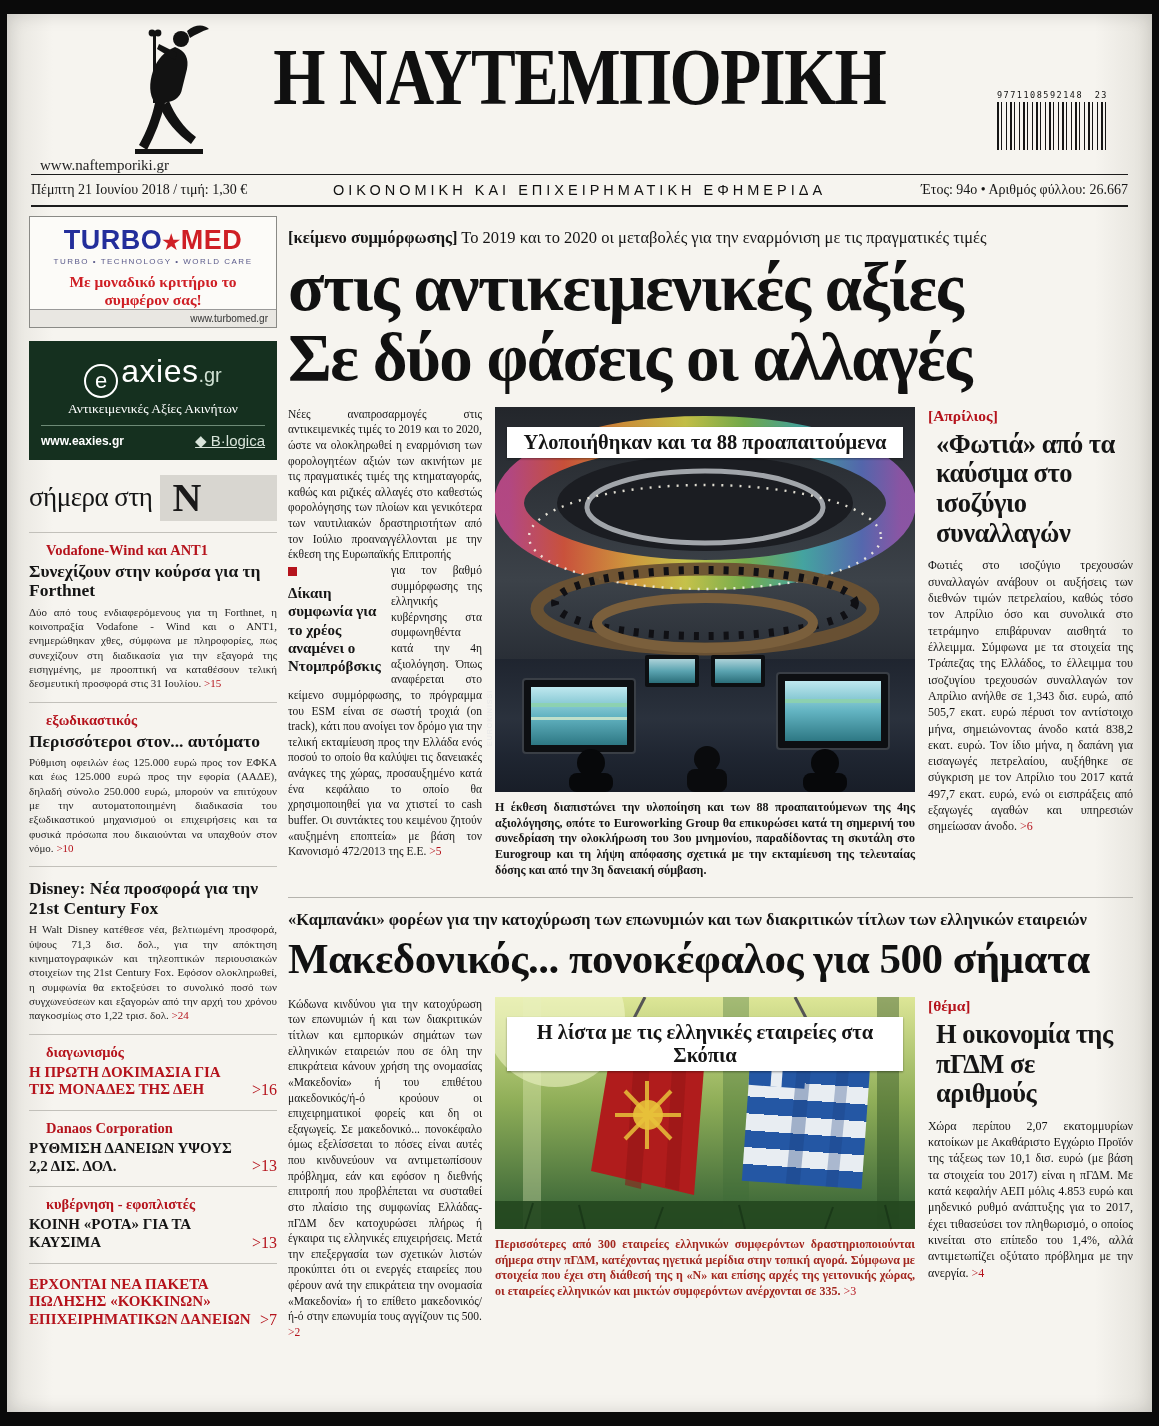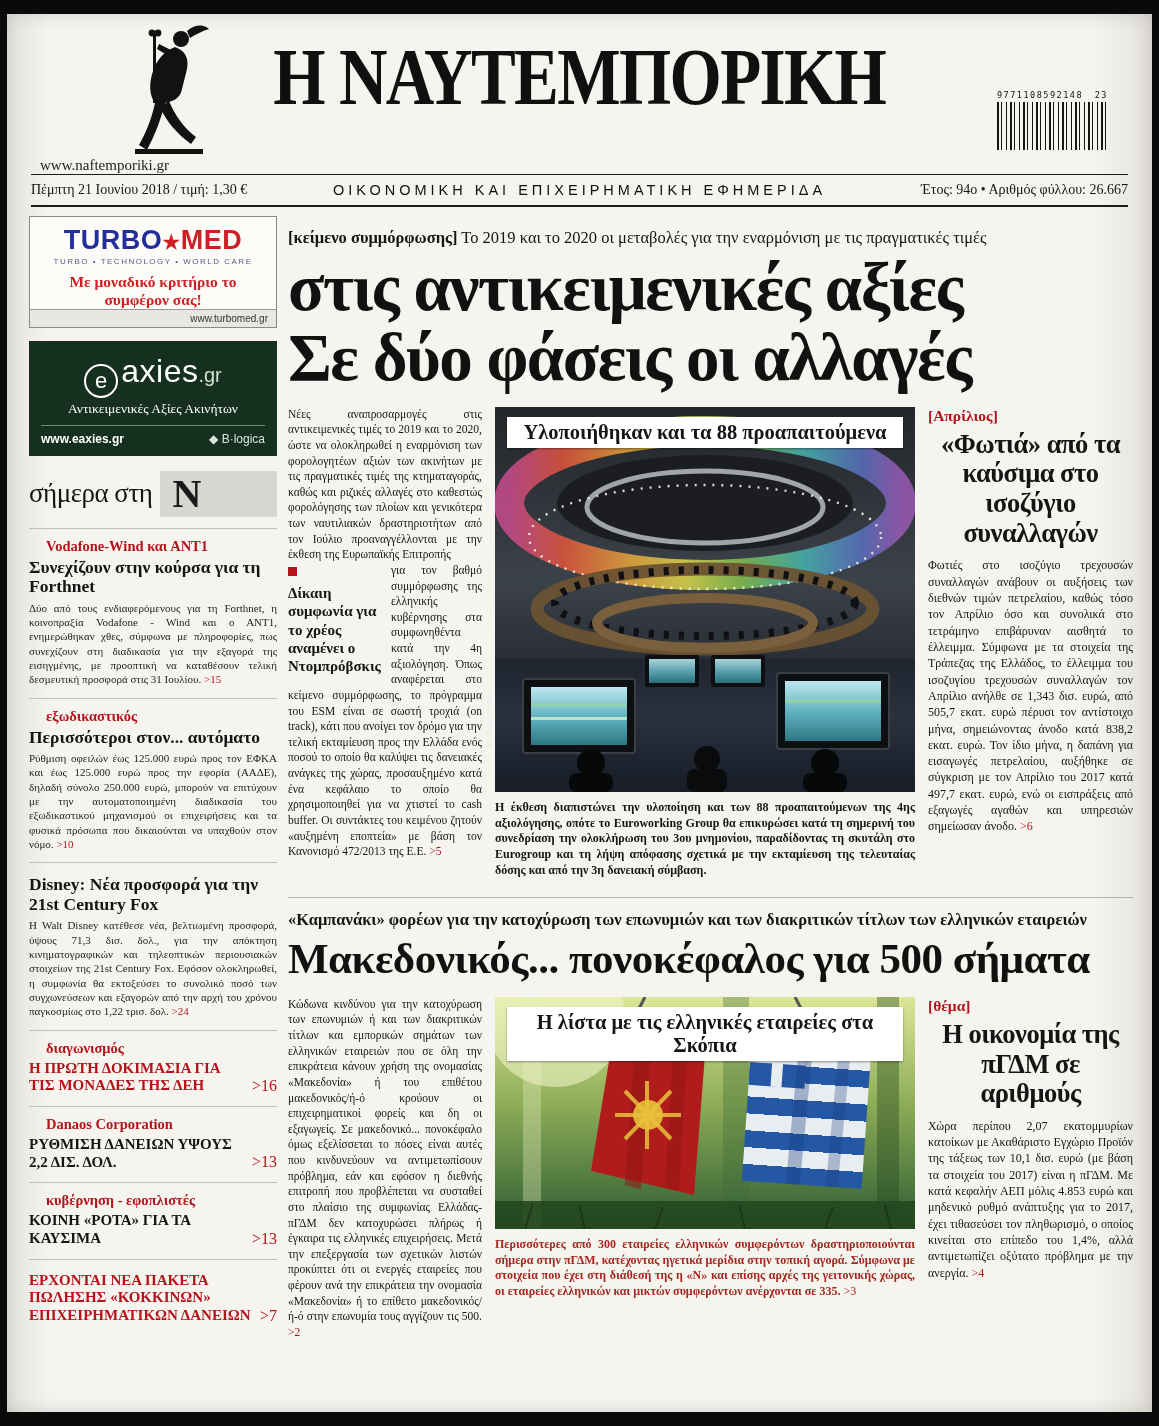--- a/index.html
+++ b/index.html
@@ -51,7 +51,7 @@
   .ea-rule{border-top:1px solid #6d8a76;margin:8px 0 6px;}
   .ea-bottom{display:flex;justify-content:space-between;align-items:center;font-family:"Liberation Sans",sans-serif;}
   .ea-url{font-weight:bold;font-size:12px;}
-  .ea-partner{font-size:12px;color:#d8e4da;}
+  .ea-partner{font-size:15px;color:#d8e4da;text-decoration:underline;}
   .sb-head{margin-top:15px;display:flex;align-items:center;}
   .sb-head-text{font-size:27px;letter-spacing:-.5px;padding-right:8px;white-space:nowrap;}
   .sb-head-n{flex:1;background:#d8d6d0;height:46px;display:flex;align-items:center;padding-left:12px;

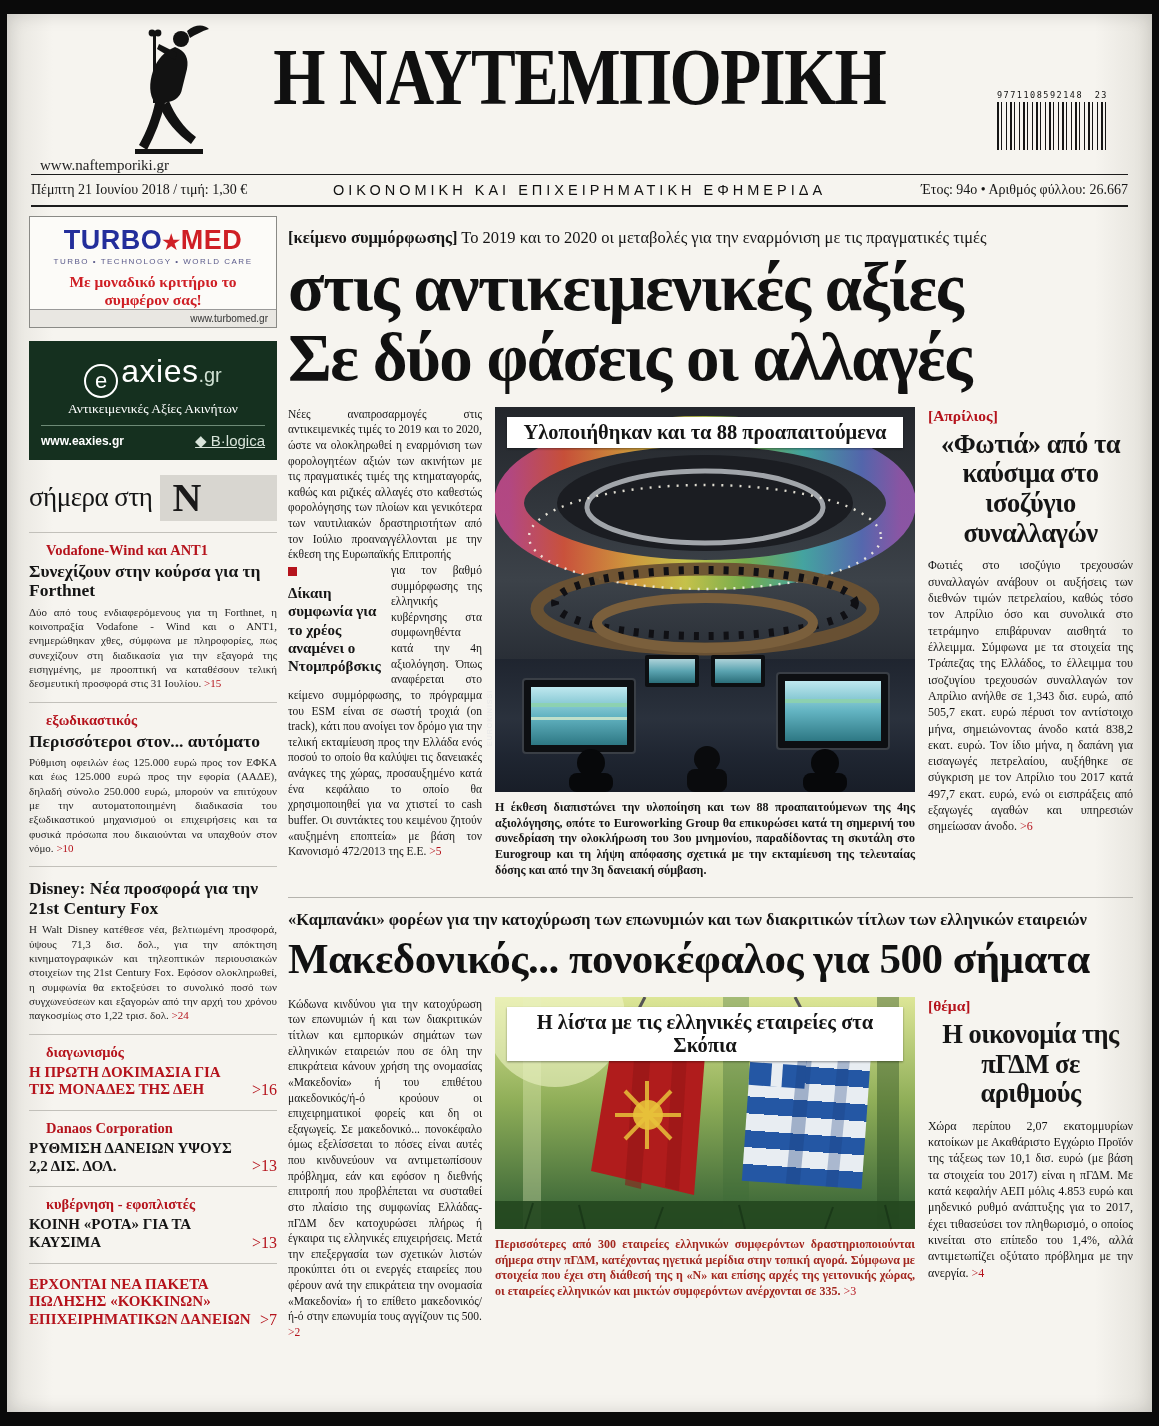--- a/index.html
+++ b/index.html
@@ -78,7 +78,7 @@
   .pq-bullet{display:block;width:9px;height:9px;background:#b5131c;margin-bottom:8px;}
   .col-photo{width:420px;}
   .photo-frame{position:relative;width:420px;}
-  .photo-title{position:absolute;top:10px;left:12px;right:12px;background:#fff;padding:4px 8px;
+  .photo-title{position:absolute;top:20px;left:12px;right:12px;background:#fff;padding:4px 8px;
     font-weight:bold;font-size:20.5px;text-align:center;box-shadow:0 1px 2px rgba(0,0,0,.4);}
   .photo-credit{position:absolute;left:-2px;bottom:46px;transform:rotate(-90deg);transform-origin:left bottom;
     font-family:"Liberation Sans",sans-serif;font-size:7px;color:#e8e8e8;letter-spacing:1px;}

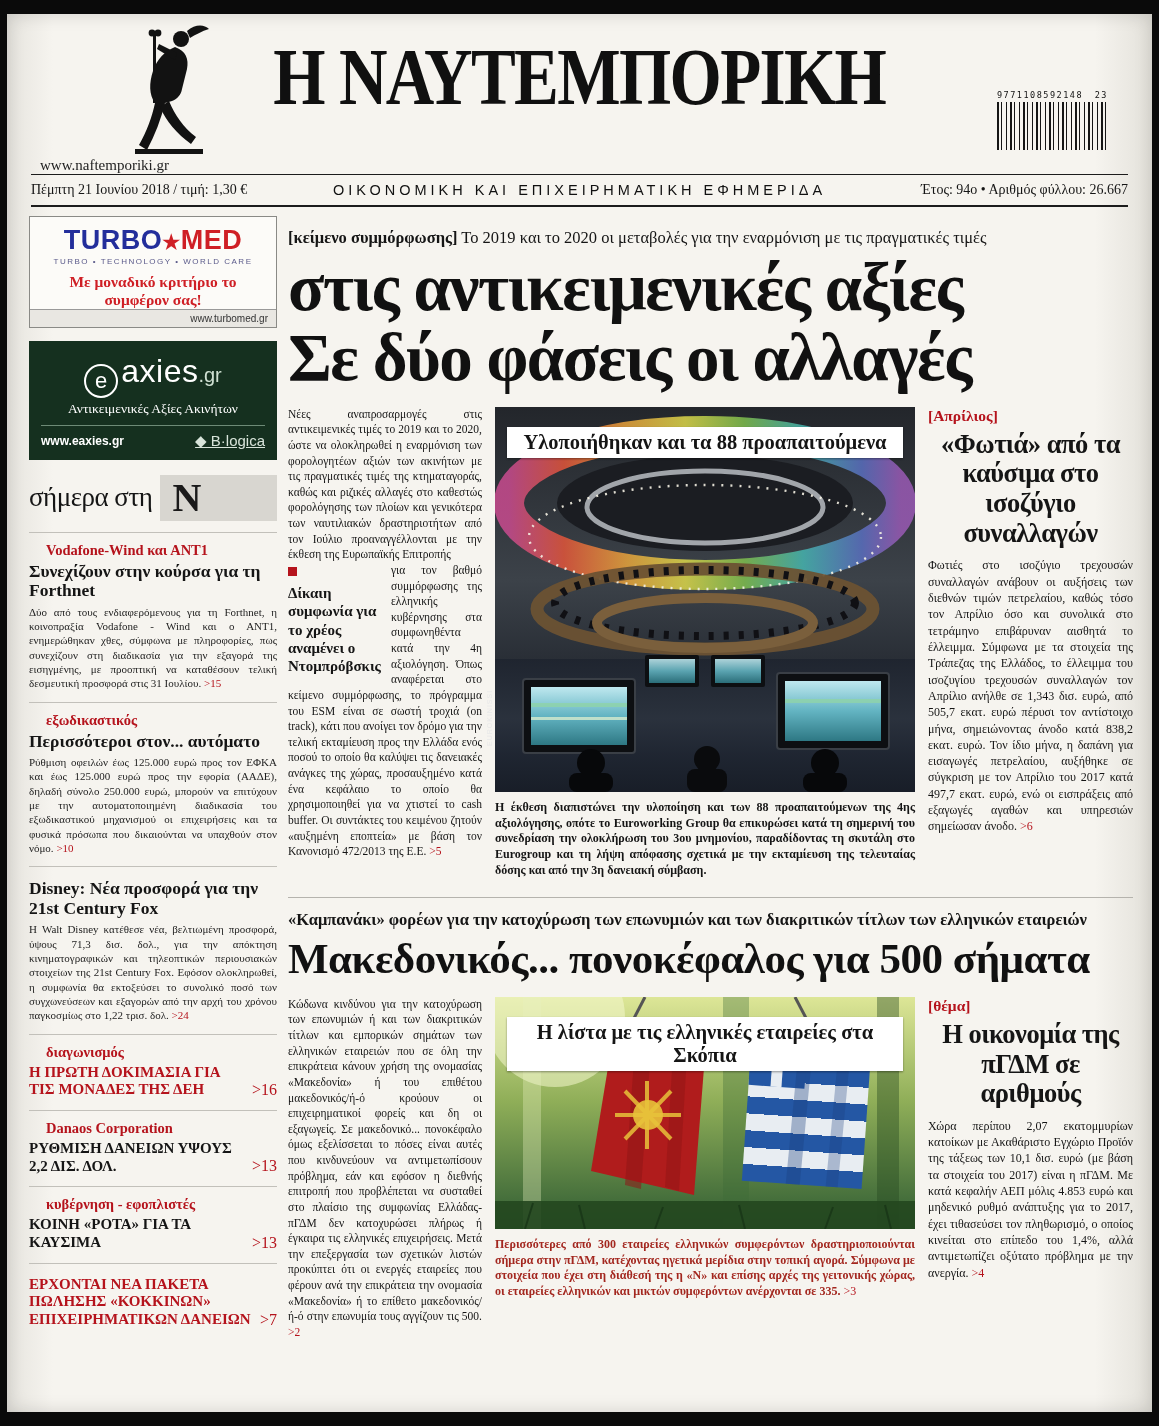--- a/index.html
+++ b/index.html
@@ -85,7 +85,7 @@
   .photo-caption{margin-top:8px;font-weight:bold;font-size:12px;line-height:1.32;text-align:justify;}
   .col-right{width:205px;}
   .col-tag{color:#b5131c;font-weight:bold;font-size:15.5px;}
-  .col-right h3{margin:5px 0 9px;font-size:26.5px;line-height:1.12;font-weight:bold;letter-spacing:-.5px;text-align:center;}
+  .col-right h3{margin:5px 8px 9px;font-size:26.5px;line-height:1.12;font-weight:bold;letter-spacing:-.5px;}
   .col-right-body{font-size:12px;line-height:1.36;text-align:justify;}
   .story-divider{border-top:1px solid #b5b3ad;margin:18px 0 12px;}
   .second-kicker{font-weight:bold;font-size:16.5px;}

